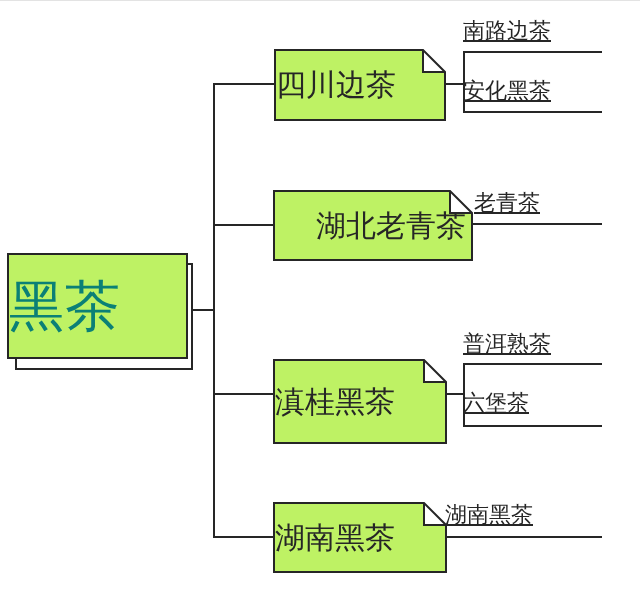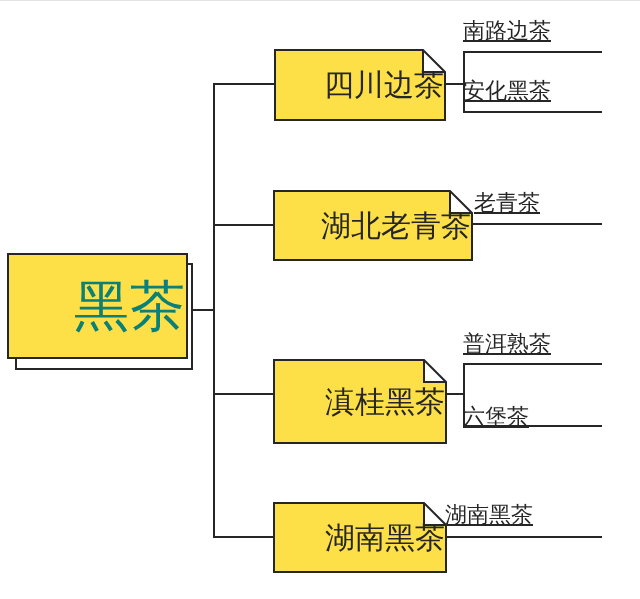--- a/index.html
+++ b/index.html
@@ -25,10 +25,10 @@
   }
   .node{
     position:absolute;
-    background:#fde047;
+    background:#bef264;
     border:2px solid var(--line-color);
     box-sizing:border-box;
-    display:flex;align-items:center;justify-content:flex-end;
+    display:flex;align-items:center;justify-content:flex-start;
   }
   .root-back{
     position:absolute;

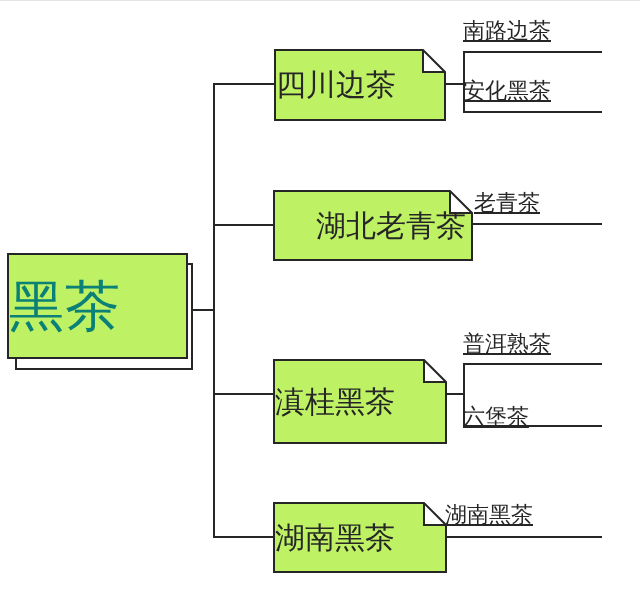--- a/index.html
+++ b/index.html
@@ -136,7 +136,7 @@
   <div class="leaf-label" style="left:463px;top:78px;width:139px;">安化黑茶</div>
   <div class="leaf-label" style="left:474px;top:190px;width:131px;">老青茶</div>
   <div class="leaf-label" style="left:463px;top:331px;width:139px;">普洱熟茶</div>
-  <div class="leaf-label" style="left:463px;top:390px;width:139px;margin-top:14px;">六堡茶</div>
+  <div class="leaf-label" style="left:463px;top:390px;width:139px;">六堡茶</div>
   <div class="leaf-label" style="left:445px;top:502px;width:157px;">湖南黑茶</div>
 
 </div>

